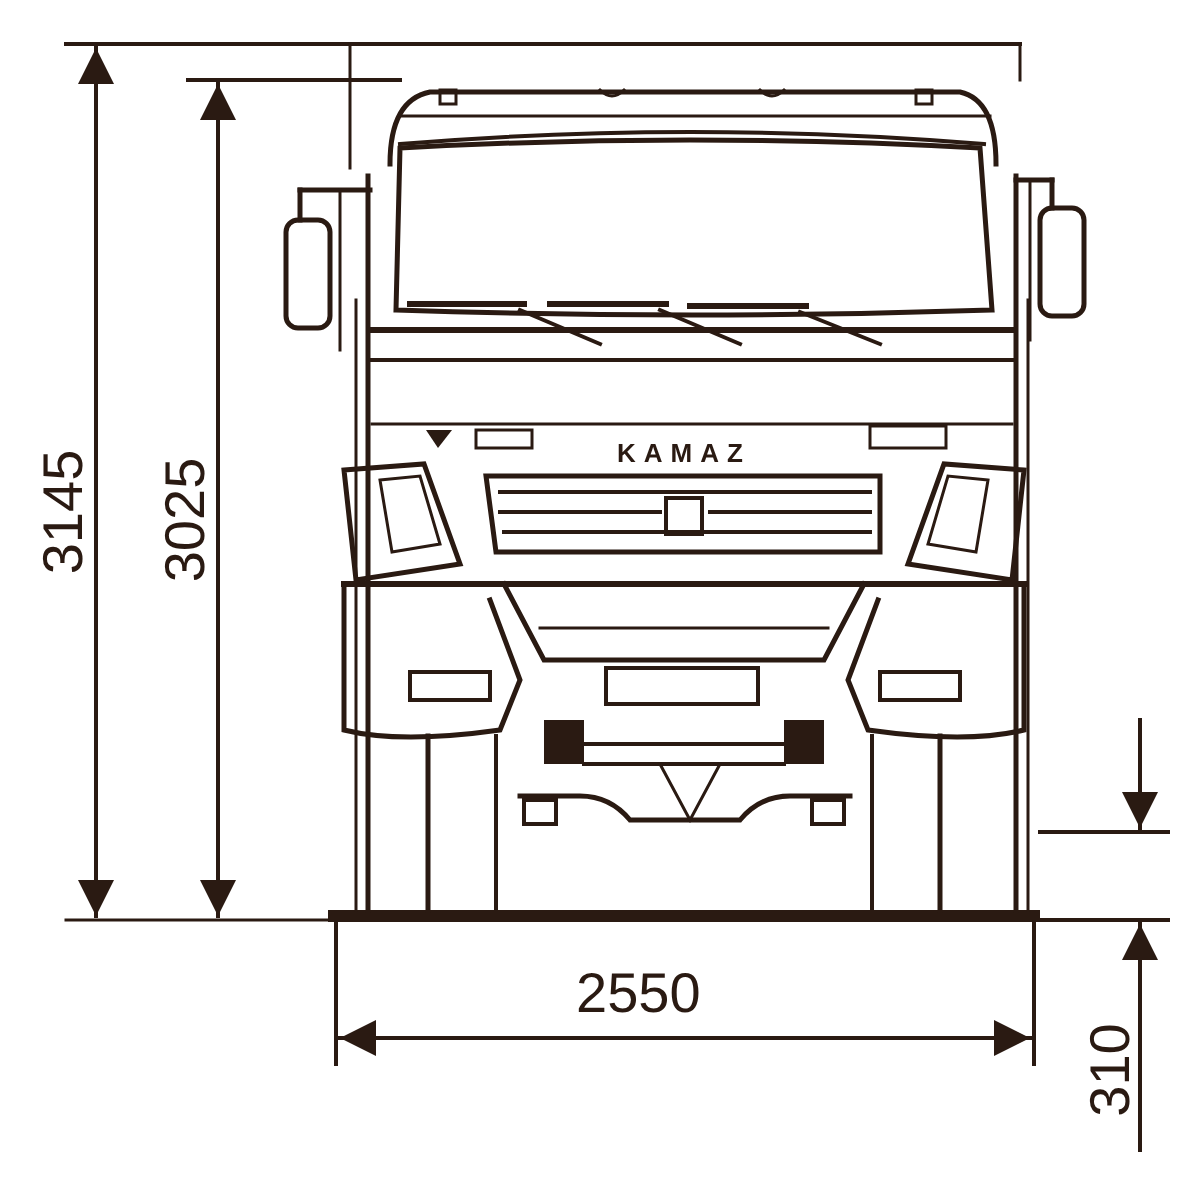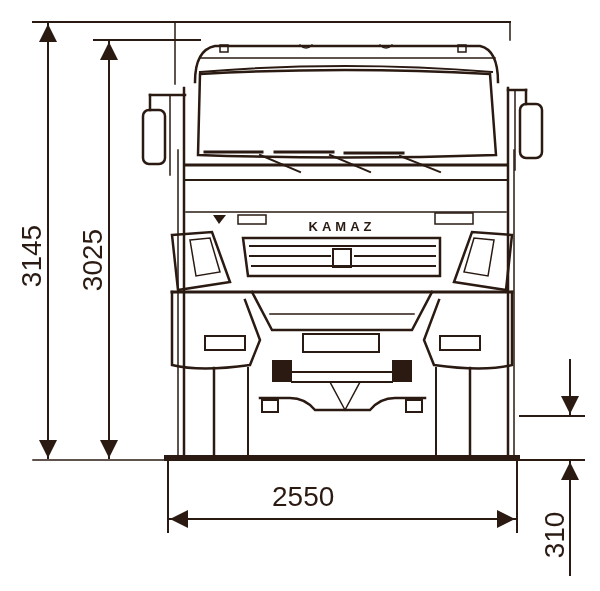--- a/index.html
+++ b/index.html
@@ -133,7 +133,7 @@
 
 <div class="dim-label rot" style="left:1px; top:242px;">3145</div>
 <div class="dim-label rot" style="left:62px; top:246px;">3025</div>
-<div class="dim-label" style="left:272px; top:483px;">2550</div>
+<div class="dim-label" style="left:288px; top:483px;">2550</div>
 <div class="dim-label rot" style="left:532px; top:521px;">310</div>
 
 </body></html>

